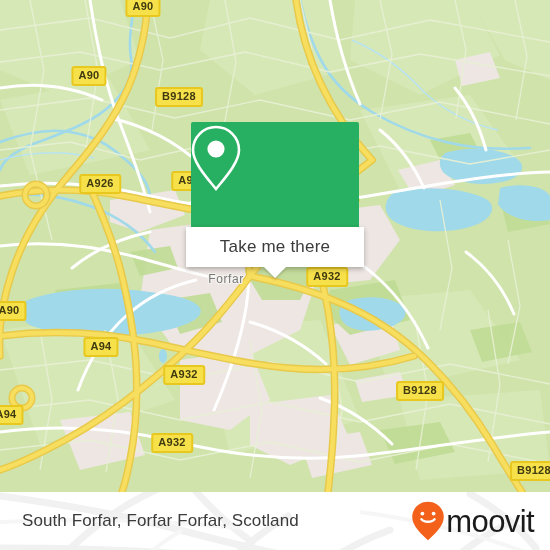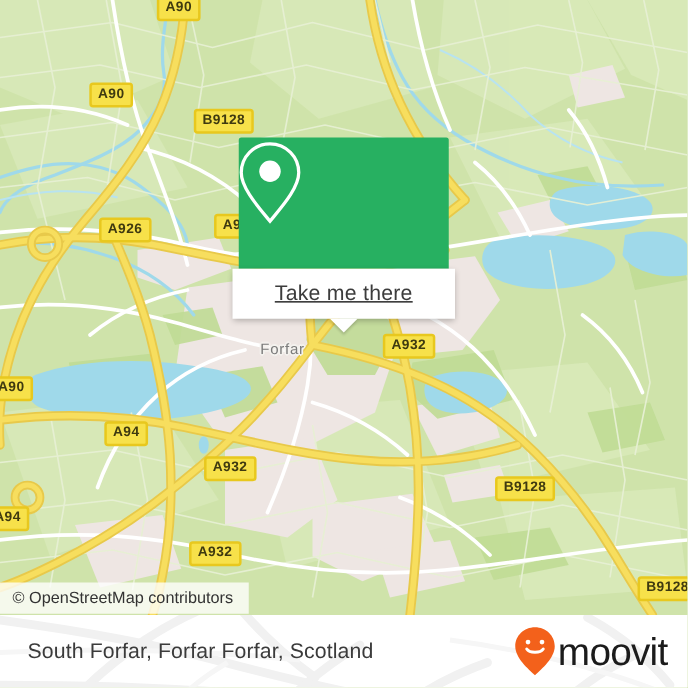--- a/index.html
+++ b/index.html
@@ -45,7 +45,7 @@
   }
 
   
-  #callout{position:absolute;left:186px;top:110px;width:178px;text-decoration:underline;}
+  #callout{position:absolute;left:186px;top:122px;width:178px;}
   #callout-green{
     height:105px;width:168px;margin-left:5px;
     background:#27b061;

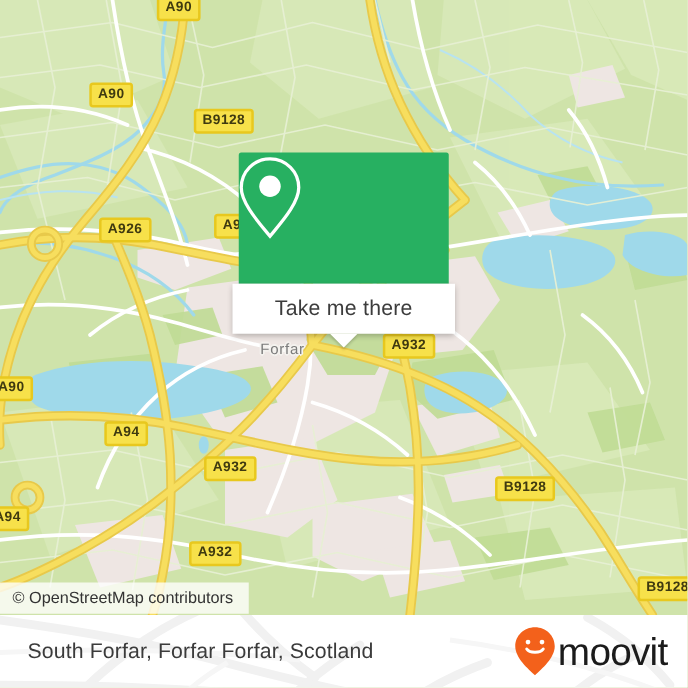--- a/index.html
+++ b/index.html
@@ -294,7 +294,6 @@
       </div>
     </div>
 
-    <div id="attribution">© OpenStreetMap contributors</div>
   </div>
 
   <div id="footer">

